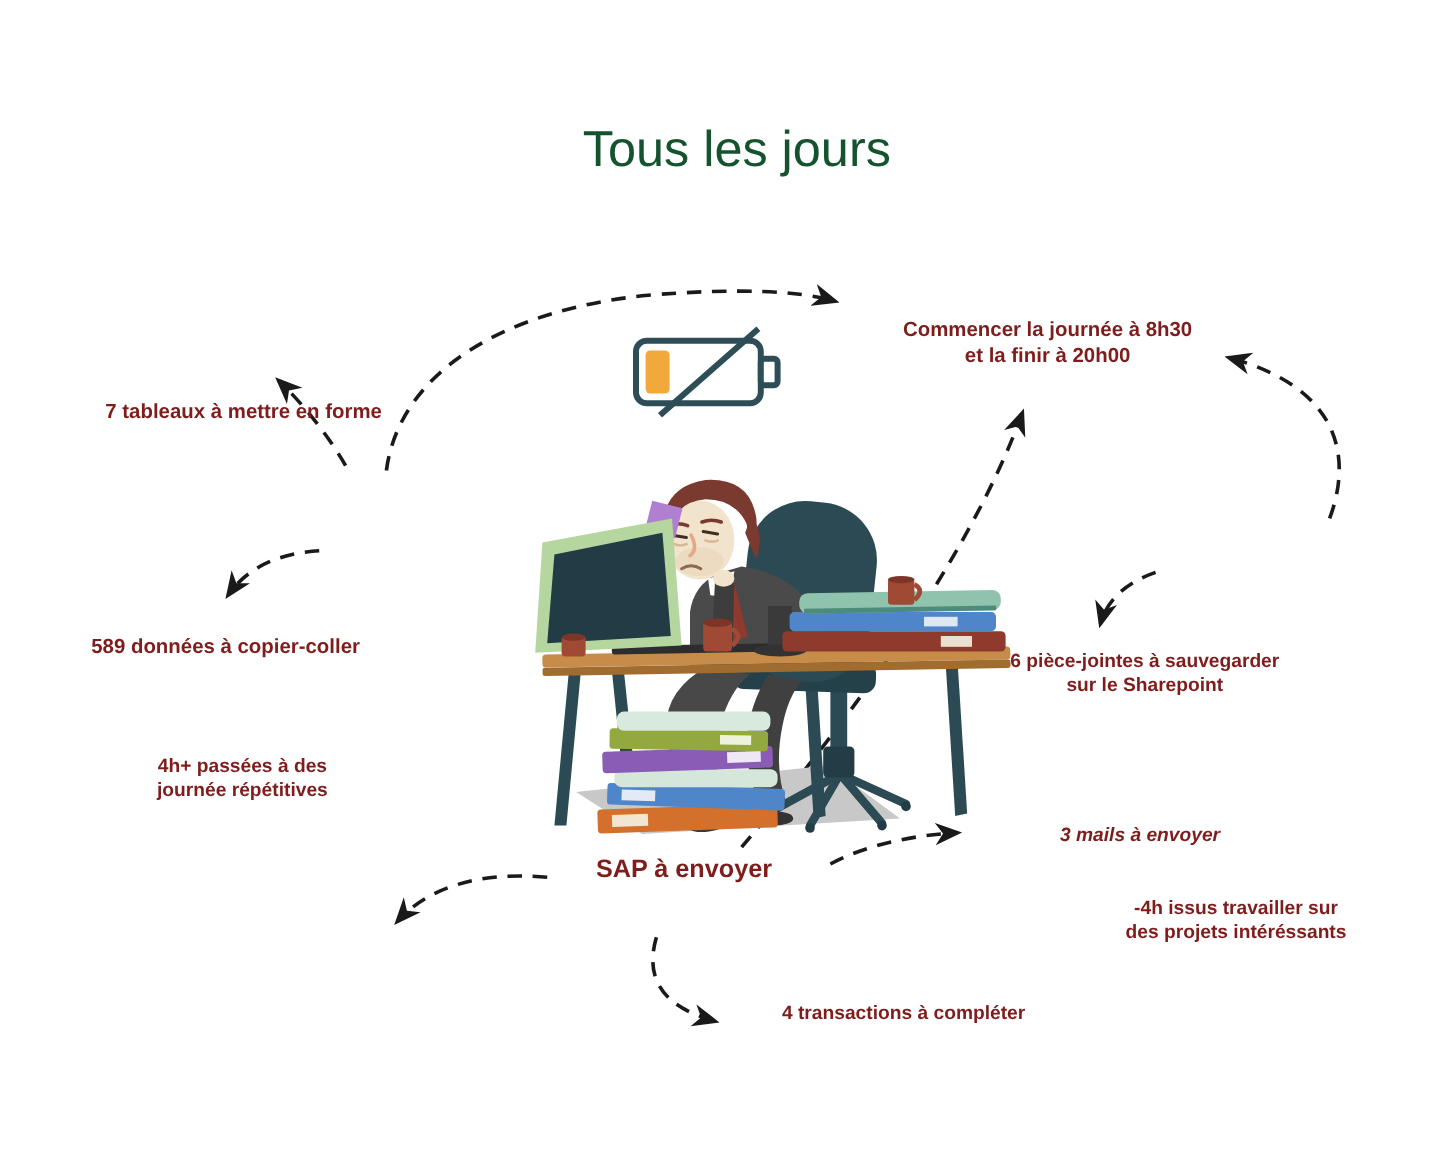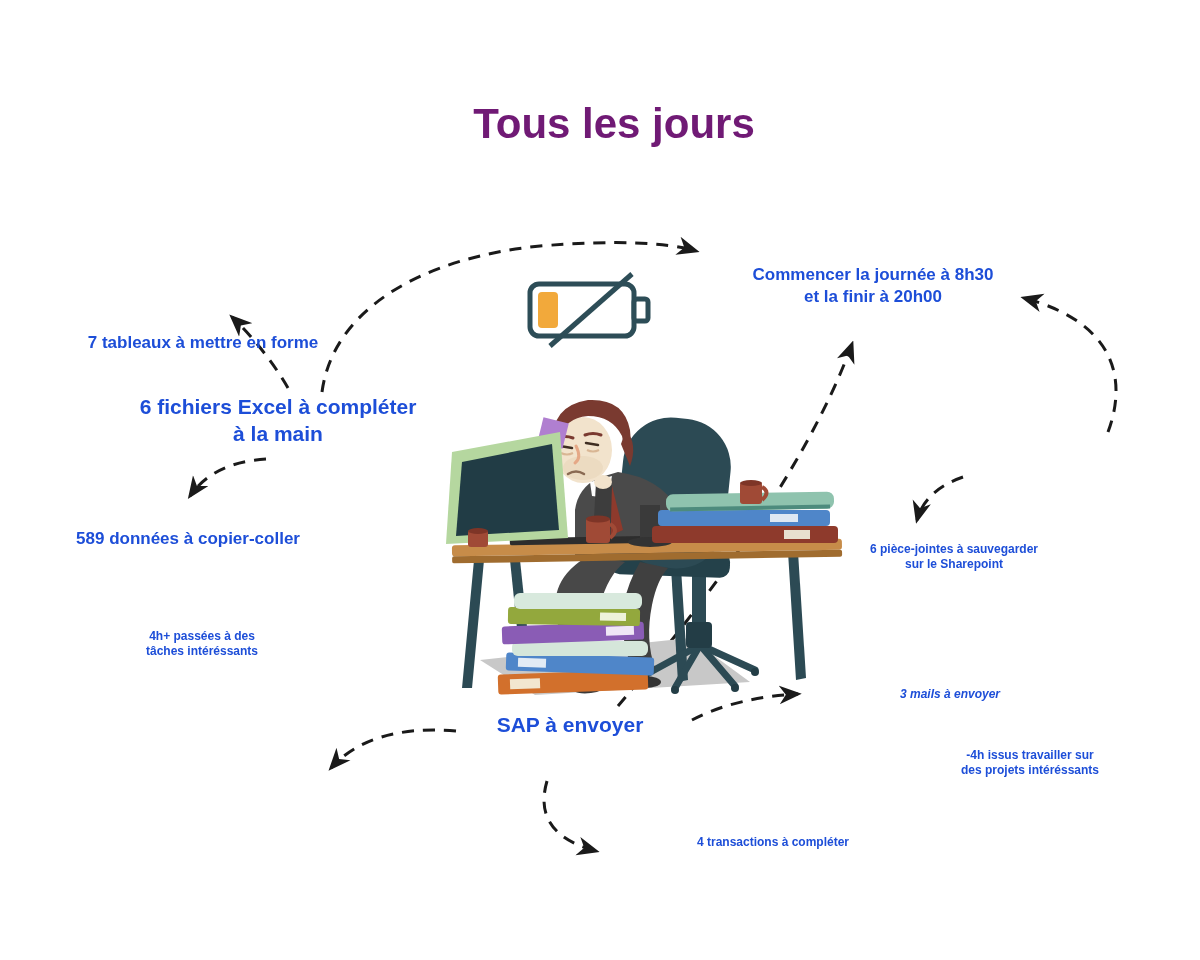--- a/index.html
+++ b/index.html
@@ -17,7 +17,7 @@
   .sz-s{font-size:12px;}
   #title{
     position:absolute;left:614px;top:100px;transform:translateX(-50%);
-    font-size:42px;font-weight:700;color:#701a75;white-space:nowrap;
+    font-size:42px;font-weight:400;color:#14532d;white-space:nowrap;
   }
   svg.layer{position:absolute;left:0;top:0;}
   .arrow{fill:none;stroke:#1a1a1a;stroke-width:3;stroke-dasharray:12 9;}

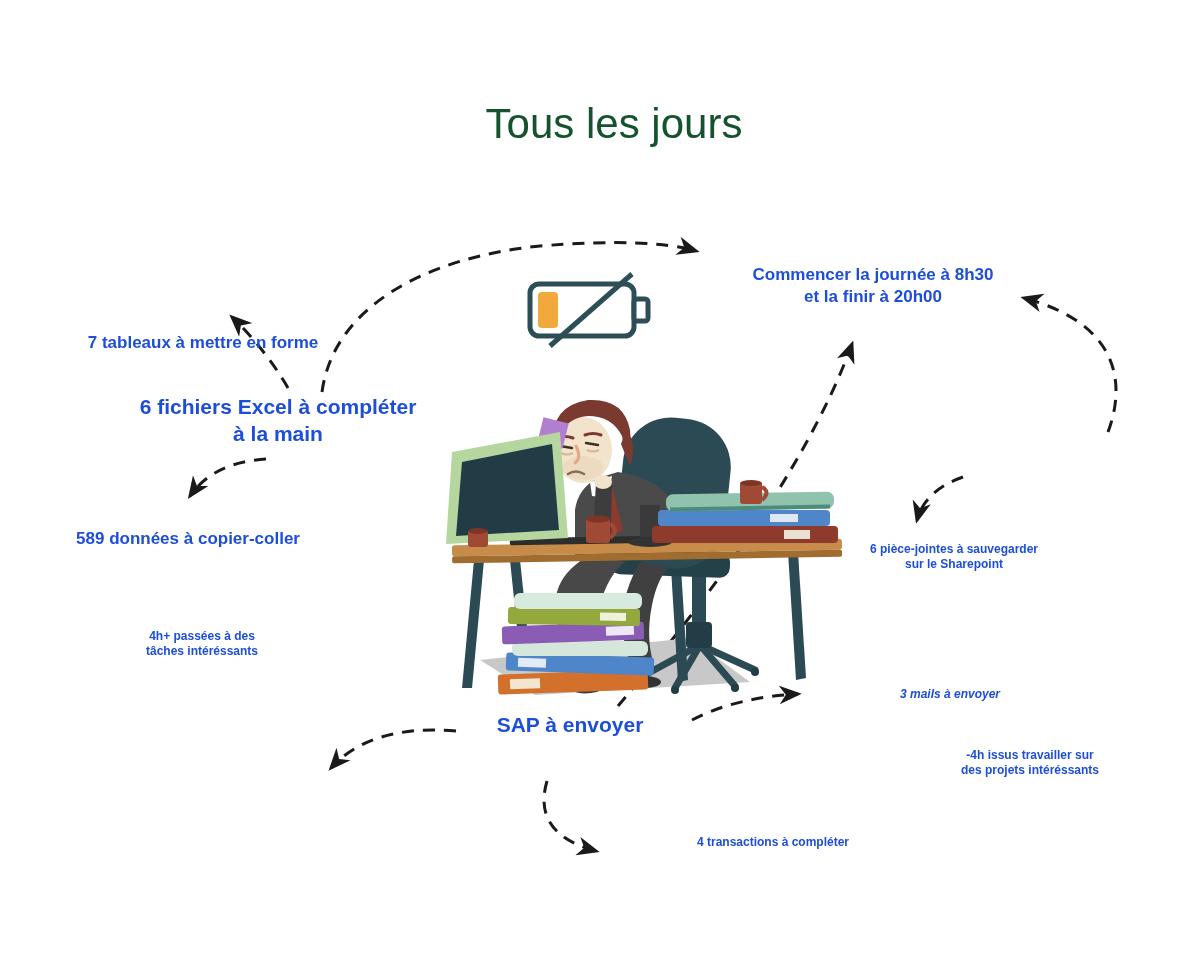--- a/index.html
+++ b/index.html
@@ -9,7 +9,7 @@
   }
   .lbl{
     position:absolute;transform:translateX(-50%);text-align:center;
-    font-weight:700;color:#1d4ed8;line-height:1.28;white-space:nowrap;
+    font-weight:700;color:#7f1d1d;line-height:1.28;white-space:nowrap;
   }
   .lbl span{display:block;}
   .sz-l{font-size:21px;}

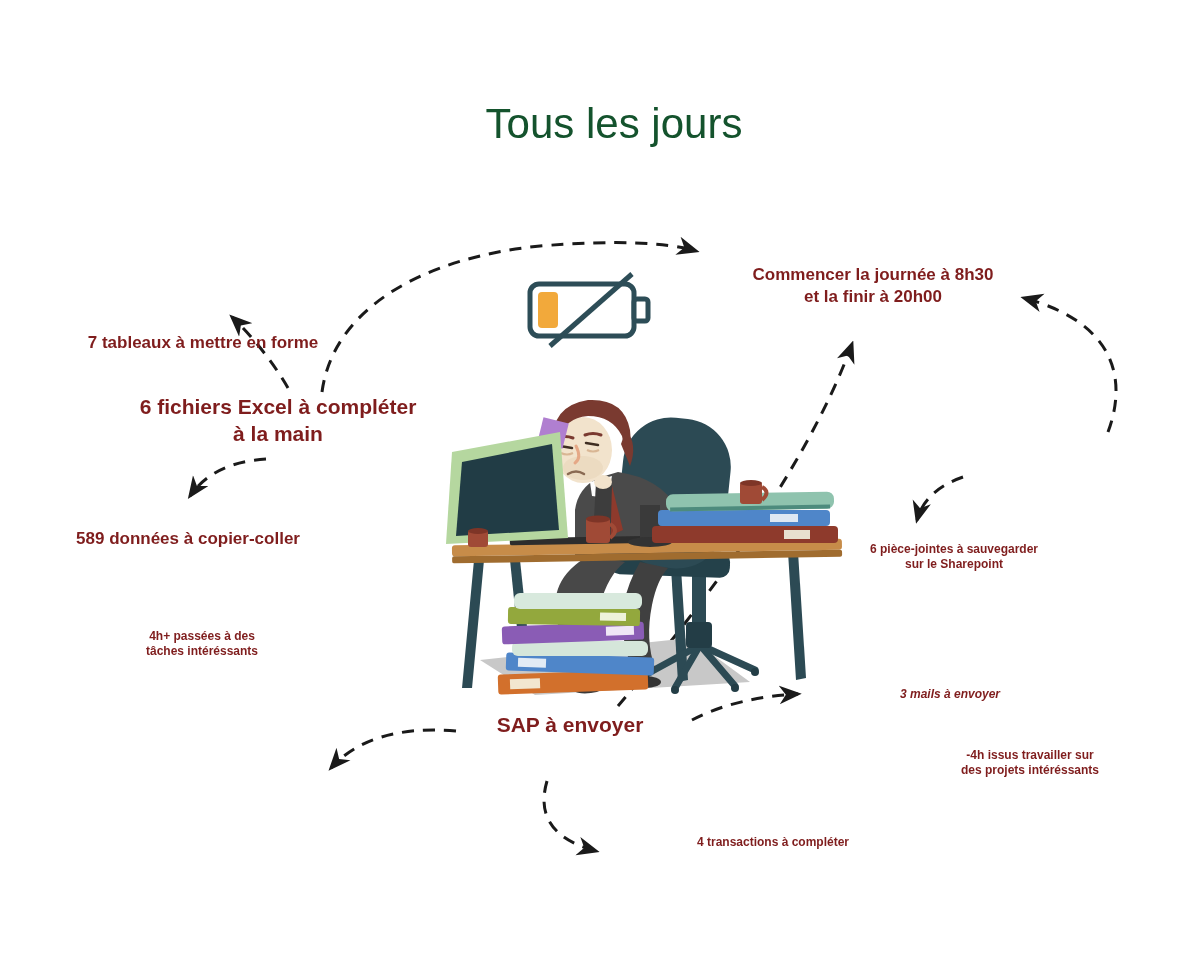--- a/index.html
+++ b/index.html
@@ -184,10 +184,6 @@
     <span>et la finir à 20h00</span>
   </div>
 
-  <div class="lbl sz-l" style="left:278px;top:394px;">
-    <span>6 fichiers Excel à compléter</span>
-    <span>à la main</span>
-  </div>
 
 
   <div class="lbl sz-m" style="left:188px;top:528px;">

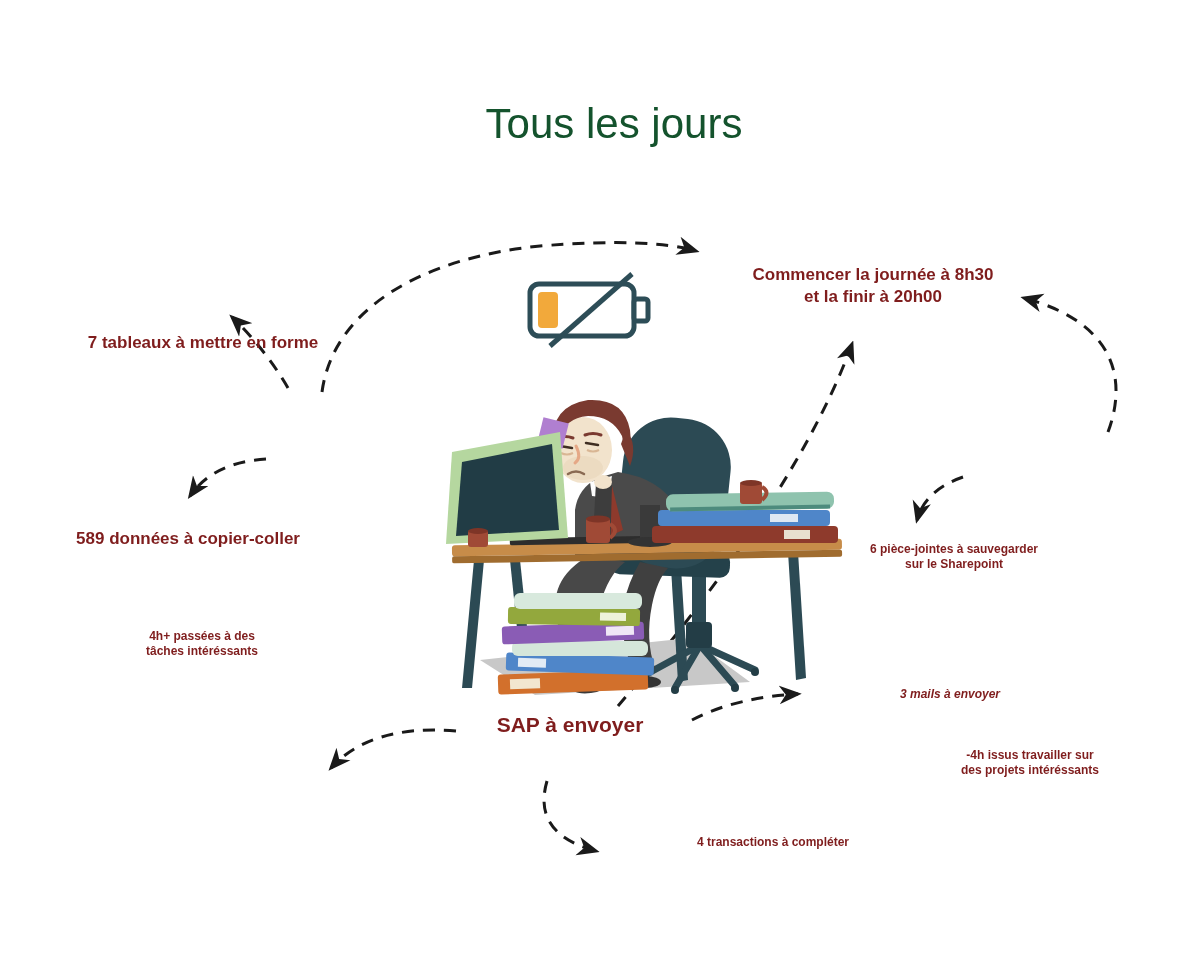--- a/index.html
+++ b/index.html
@@ -14,7 +14,7 @@
   .lbl span{display:block;}
   .sz-l{font-size:21px;}
   .sz-m{font-size:17px;}
-  .sz-s{font-size:12px;}
+  .sz-s{font-size:16px;}
   #title{
     position:absolute;left:614px;top:100px;transform:translateX(-50%);
     font-size:42px;font-weight:400;color:#14532d;white-space:nowrap;

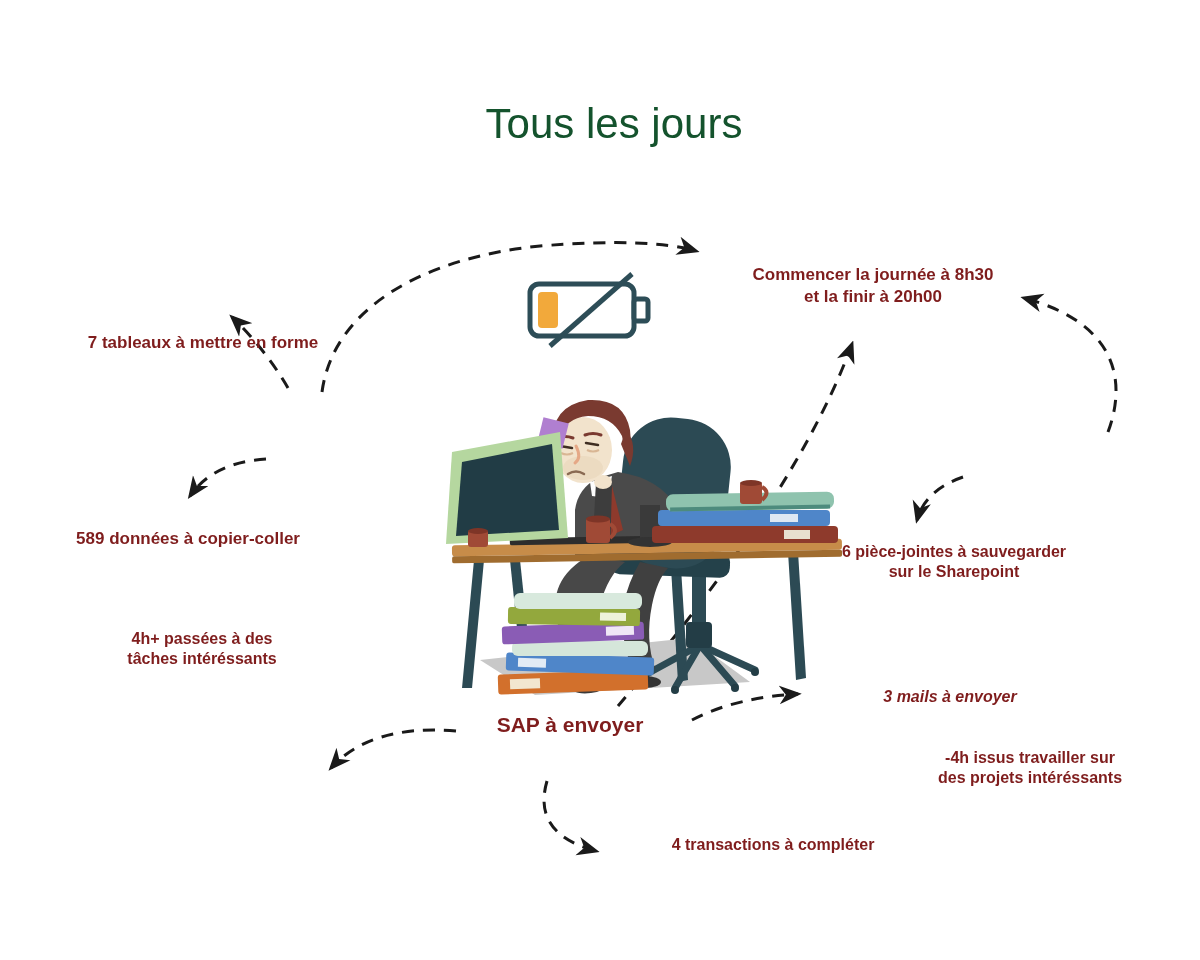--- a/index.html
+++ b/index.html
@@ -197,7 +197,7 @@
 
   <div class="lbl sz-s" style="left:202px;top:629px;">
     <span>4h+ passées à des</span>
-    <span>tâches intéréssants</span>
+    <span>journée répétitives</span>
   </div>
 
   <div class="lbl sz-s" style="left:950px;top:687px;font-style:italic;">

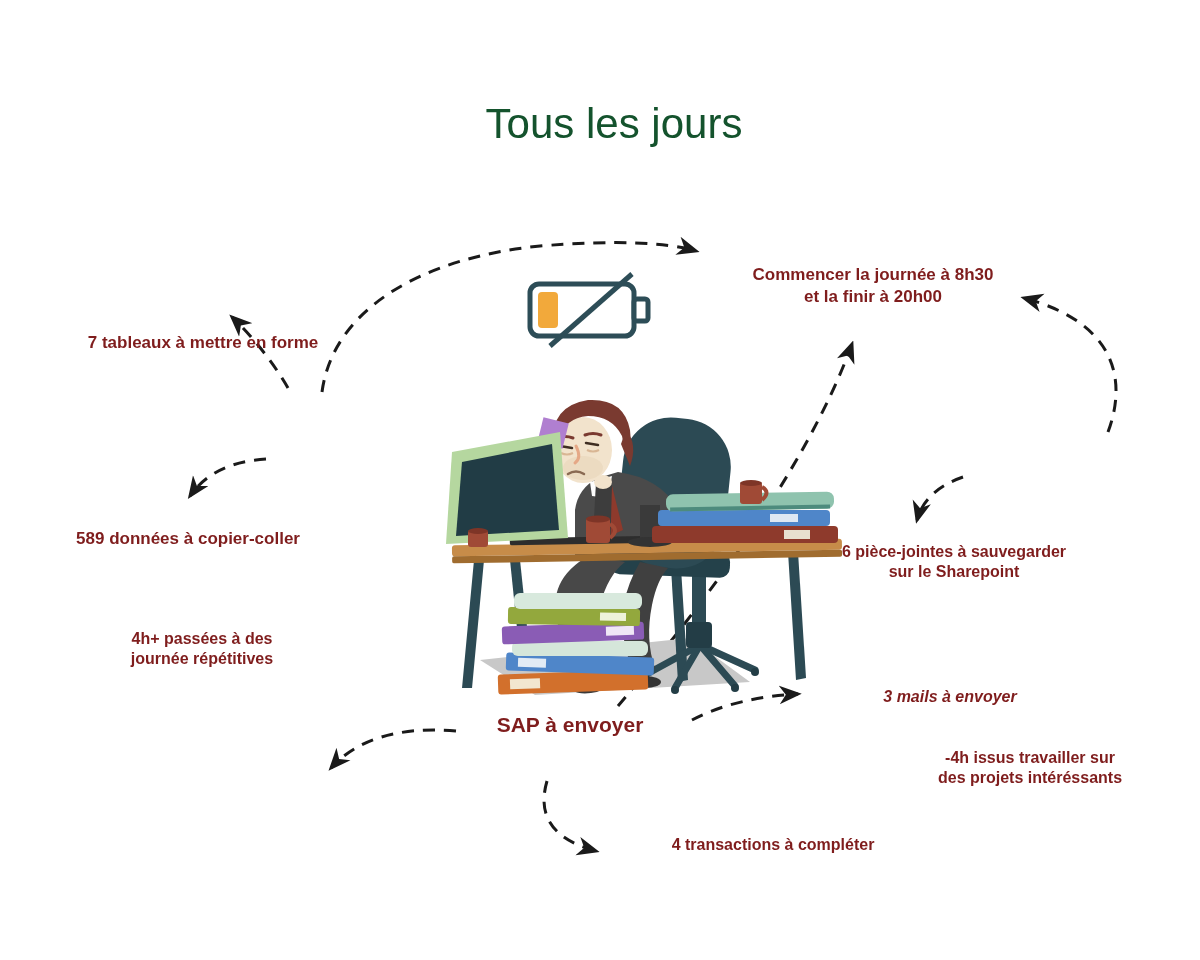--- a/index.html
+++ b/index.html
@@ -214,7 +214,7 @@
   </div>
 
 
-  <div class="lbl sz-s" style="left:773px;top:835px;">
+  <div class="lbl sz-s" style="left:753px;top:835px;">
     <span>4 transactions à compléter</span>
   </div>
 

